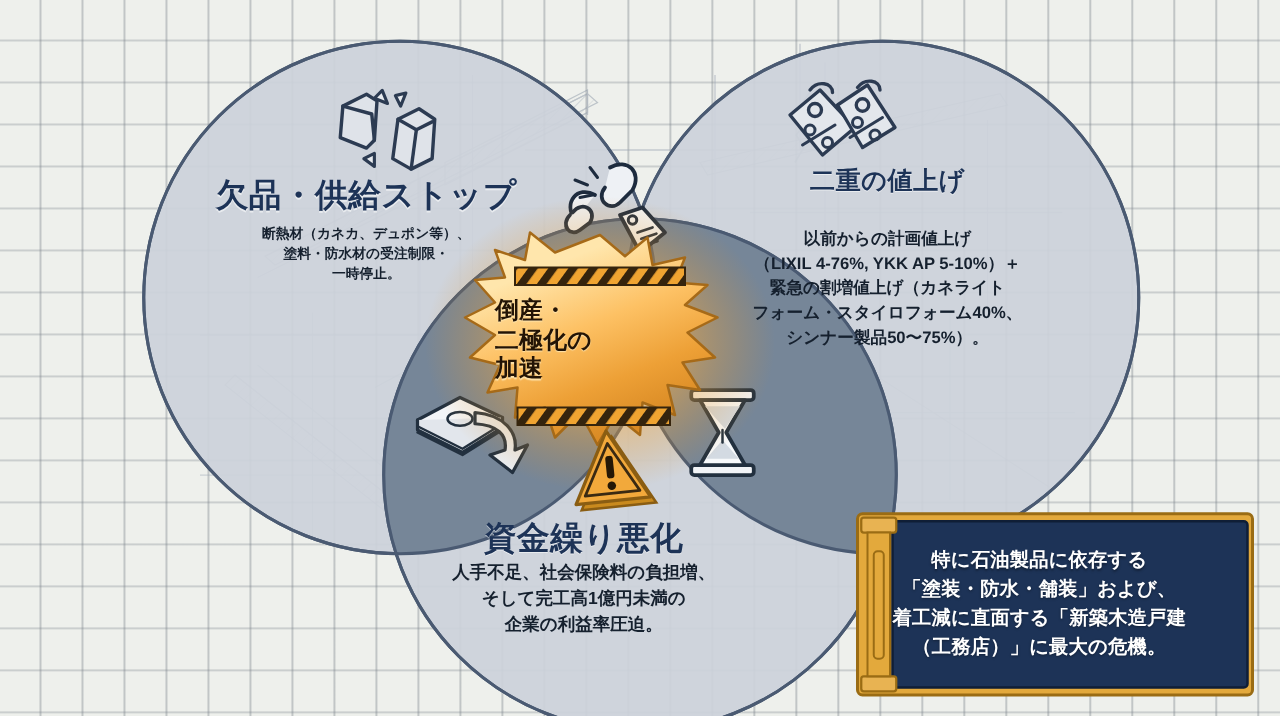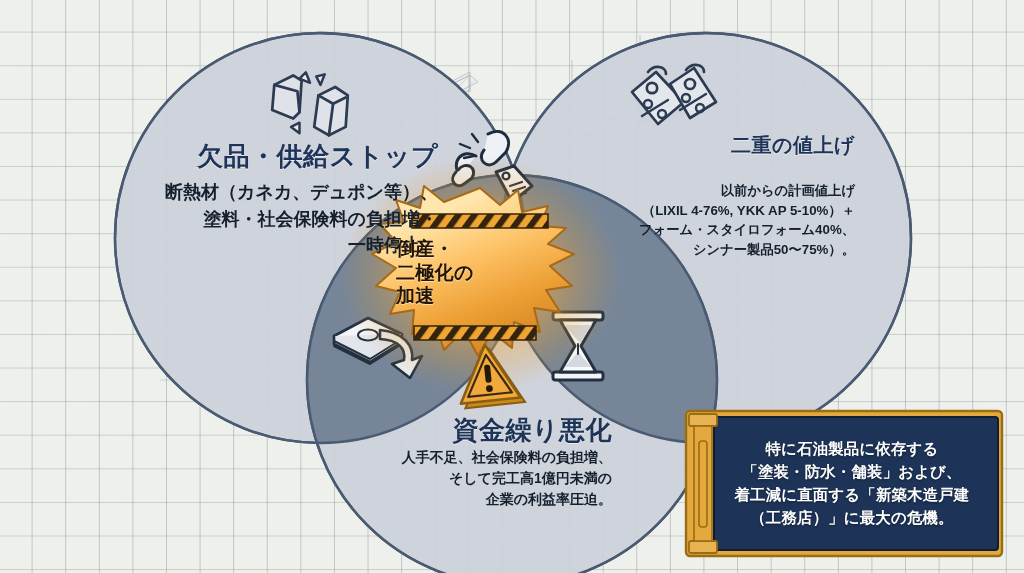--- a/index.html
+++ b/index.html
@@ -22,7 +22,7 @@
   #svgroot{position:absolute;inset:0;}
 
   
-  .txtblock{position:absolute;text-align:right;line-height:1.28;}
+  .txtblock{position:absolute;text-align:center;line-height:1.28;}
   .cir-title{
     color:#1d3357;font-weight:700;letter-spacing:.5px;
     text-shadow:0 1px 0 rgba(255,255,255,.55);

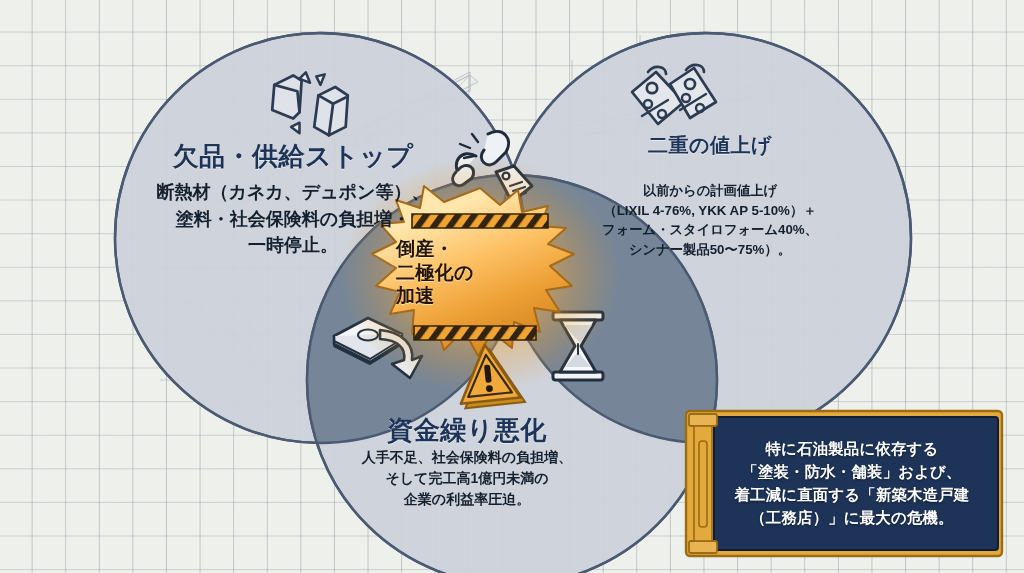--- a/index.html
+++ b/index.html
@@ -31,7 +31,7 @@
 
   #tl-block{left:148px;top:140px;width:290px;}
   #tl-block .cir-title{font-size:26px;}
-  #tl-block .cir-body{font-size:18px;margin-top:6px;line-height:1.46;}
+  #tl-block .cir-body{font-size:11px;margin-top:6px;line-height:1.46;}
 
   #tr-block{left:565px;top:133px;width:290px;}
   #tr-block .cir-title{font-size:20px;}

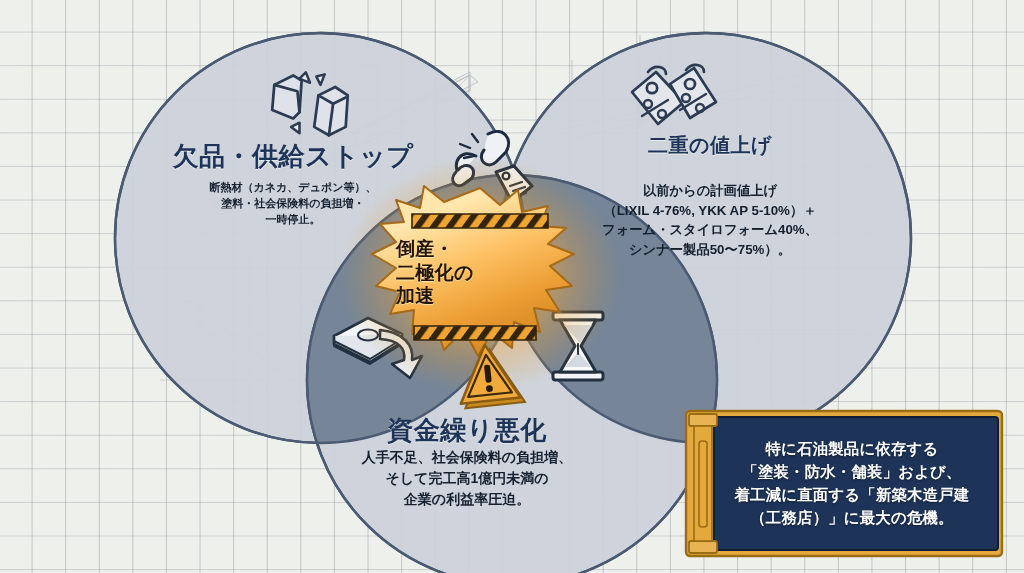--- a/index.html
+++ b/index.html
@@ -267,7 +267,7 @@
     <div class="cir-title">欠品・供給ストップ</div>
     <div class="cir-body">
       <div>断熱材（カネカ、デュポン等）、</div>
-      <div>塗料・社会保険料の負担増・</div>
+      <div>塗料・防水材の受注制限・</div>
       <div>一時停止。</div>
     </div>
   </div>

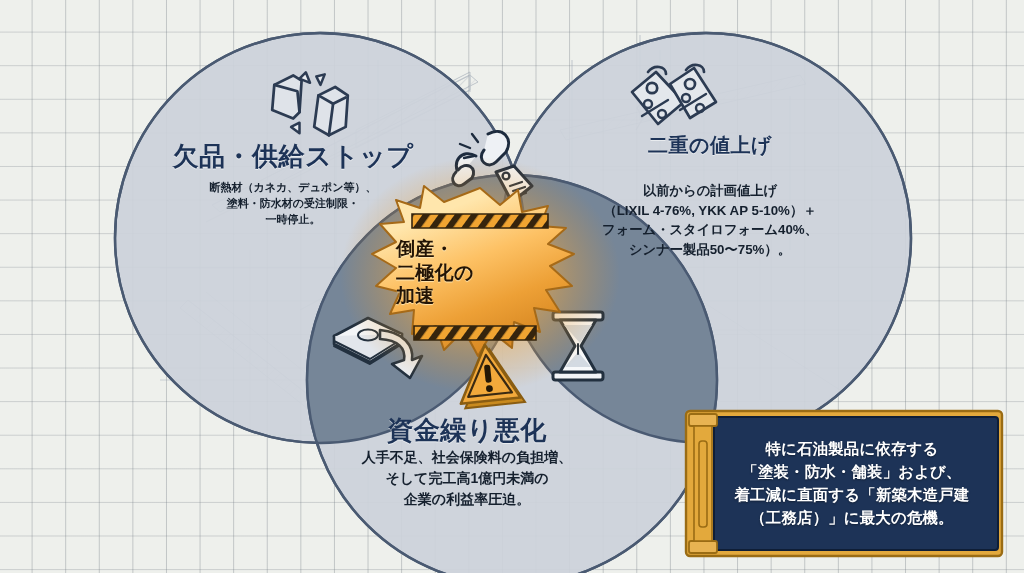--- a/index.html
+++ b/index.html
@@ -277,6 +277,7 @@
     <div class="cir-body">
       <div>以前からの計画値上げ</div>
       <div>（LIXIL 4-76%, YKK AP 5-10%）＋</div>
+      <div>緊急の割増値上げ（カネライト</div>
       <div>フォーム・スタイロフォーム40%、</div>
       <div>シンナー製品50〜75%）。</div>
     </div>

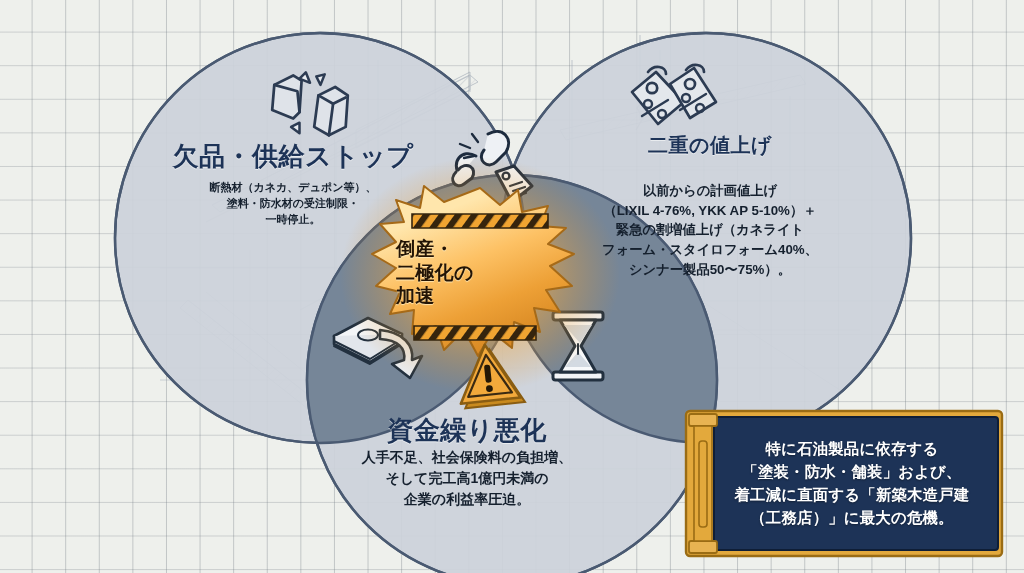--- a/index.html
+++ b/index.html
@@ -56,7 +56,7 @@
   }
   #callout-text{
     position:absolute;left:28px;top:13px;width:276px;height:120px;
-    display:flex;align-items:center;justify-content:center;
+    display:flex;align-items:center;
     text-align:center;color:#ffffff;font-weight:700;
     font-size:15.4px;line-height:1.48;letter-spacing:.2px;
     text-shadow:0 1px 2px rgba(0,0,0,.4);

